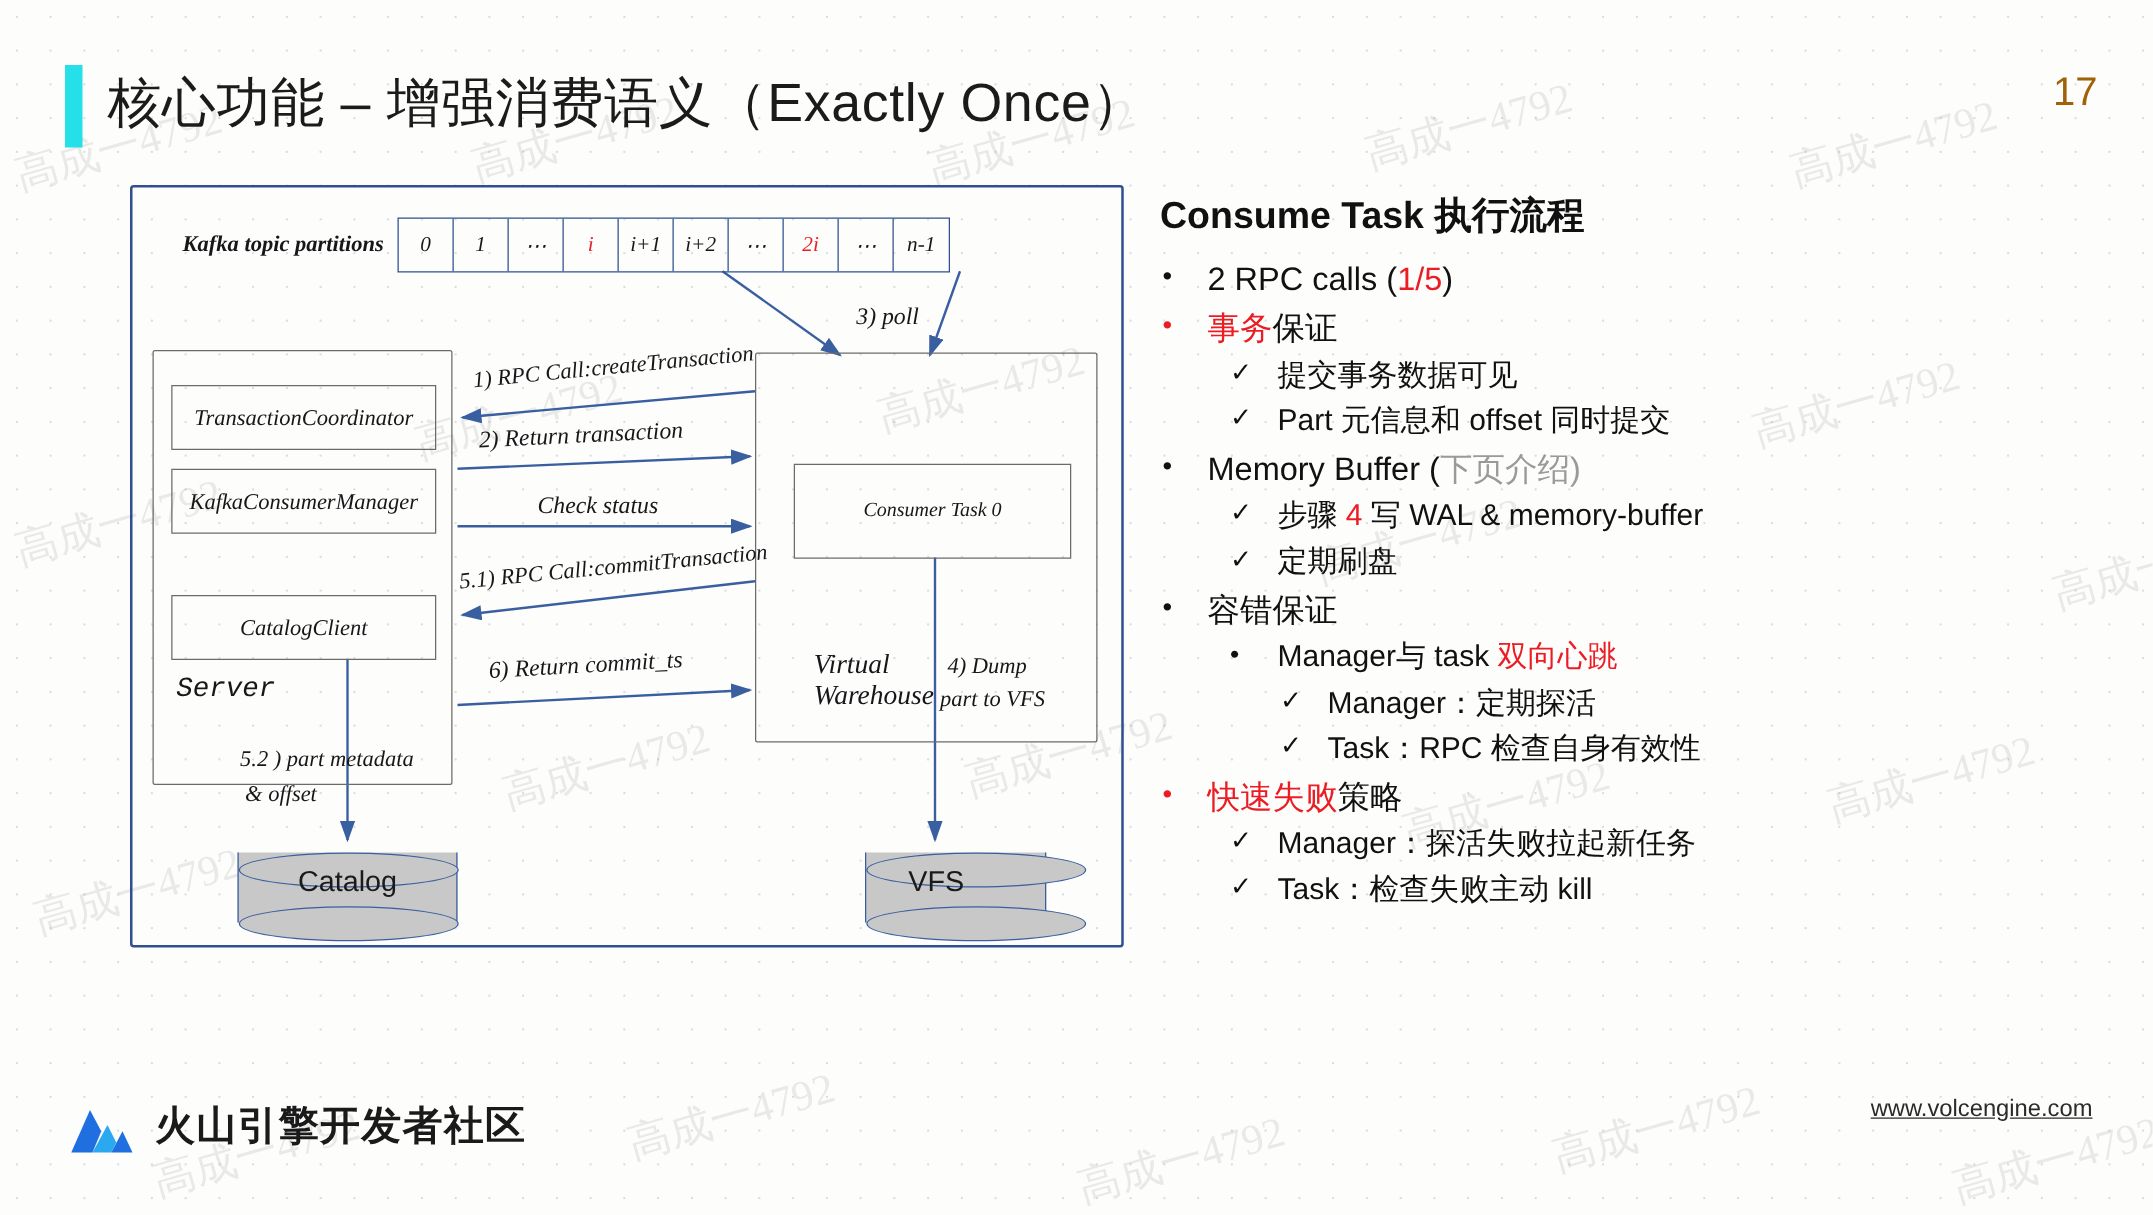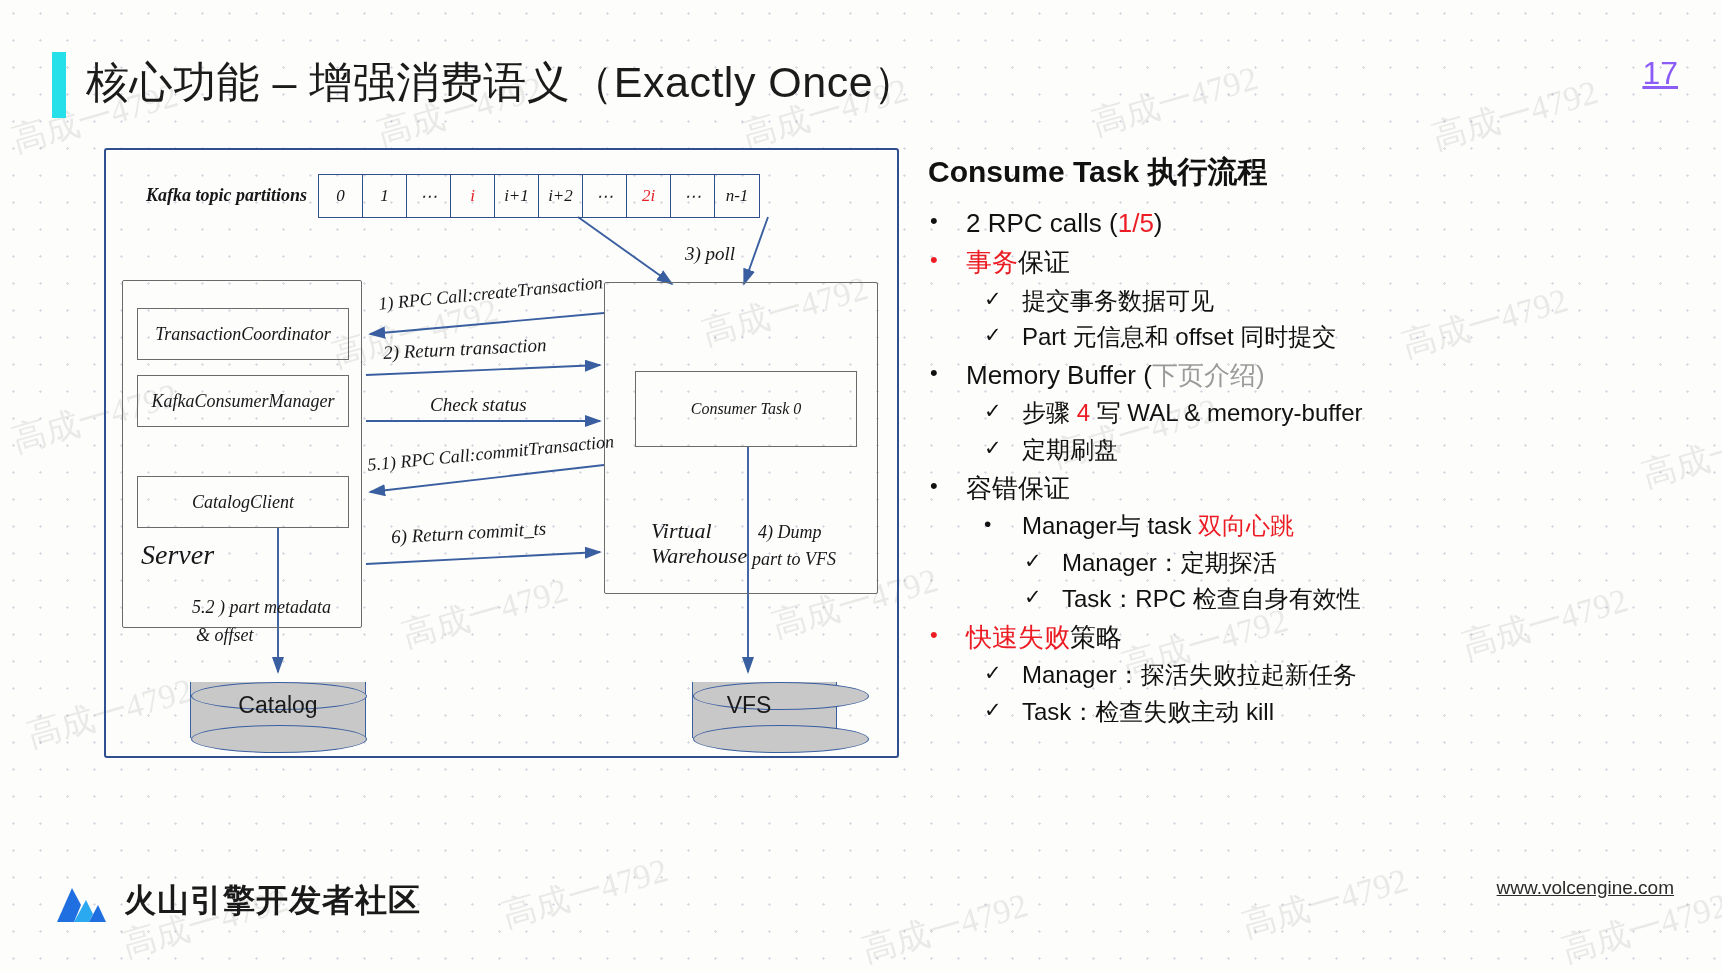--- a/index.html
+++ b/index.html
@@ -41,7 +41,7 @@
   }
   .page-num{
     position:absolute; right:44px; top:55px;
-    font-size:32px; color:#8b5cf6;text-decoration:underline;
+    font-size:32px; color:#a16207;
   }
 
   

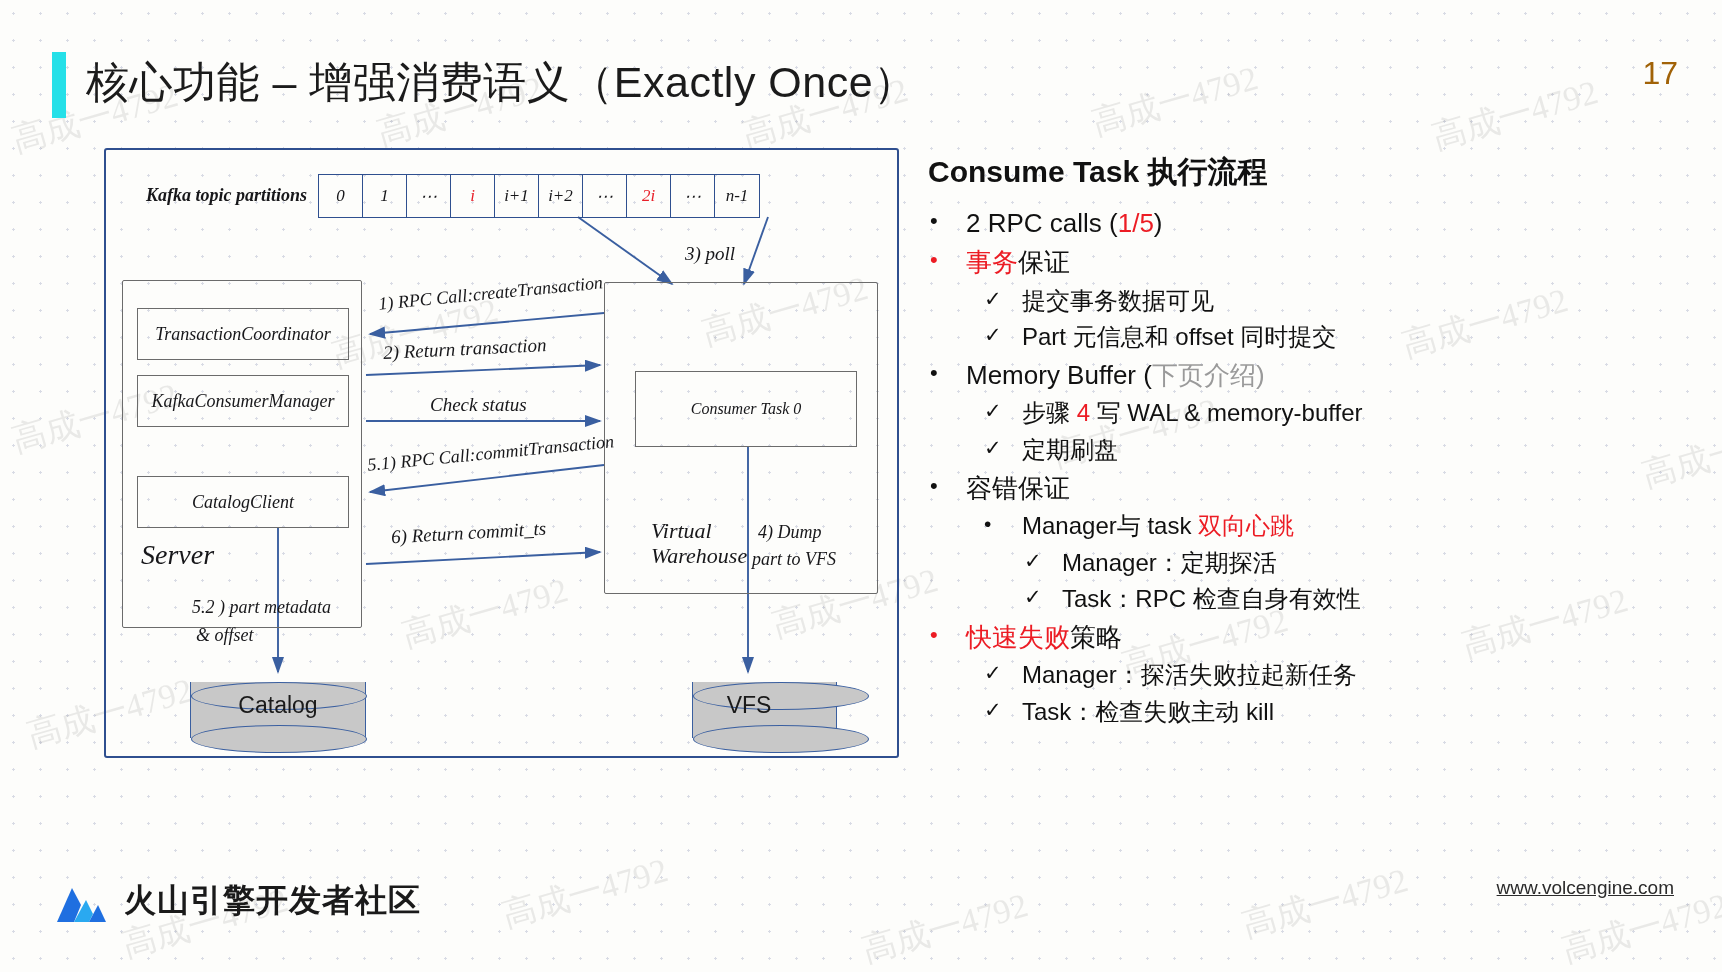--- a/index.html
+++ b/index.html
@@ -86,7 +86,7 @@
   .comp-3{ top:195px; }
   .server-label{
     position:absolute; left:18px; top:258px;
-    font-family:Liberation Serif, serif; font-style:italic; font-size:28px; color:#17171a;
+    font-family:Liberation Mono, monospace; font-style:italic; font-size:22px; color:#17171a;
   }
 
   

